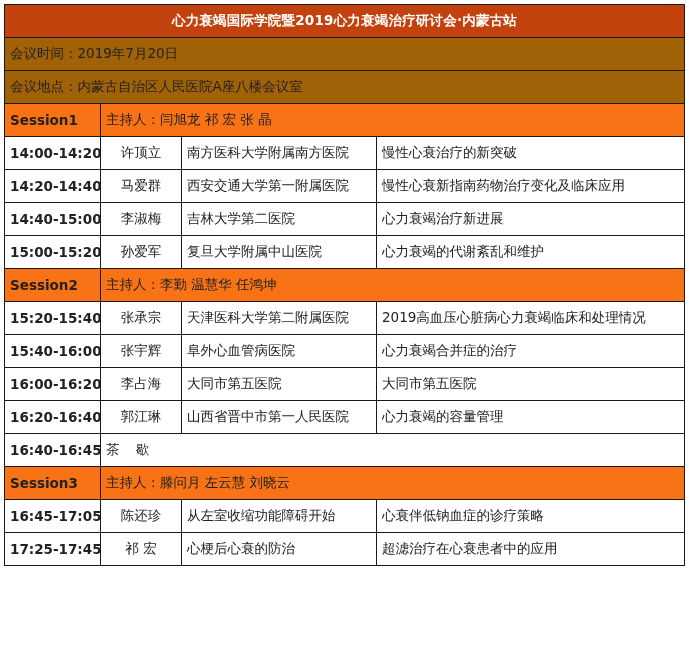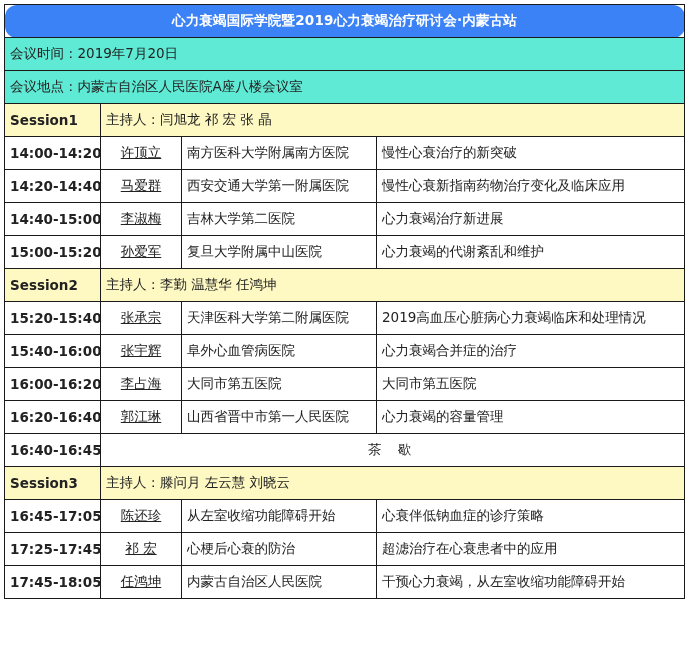--- a/index.html
+++ b/index.html
@@ -14,8 +14,8 @@
     font-size:13.5px; white-space:nowrap; overflow:hidden; vertical-align:middle;
   }
   td.title-cell {
-    height:47px; background:#3b82f6; color:#ffffff; text-align:center;
-    font-size:18px; font-weight:bold; letter-spacing:0.2px;border-radius:12px;
+    height:47px; background:#c2410c; color:#ffffff; text-align:center;
+    font-size:18px; font-weight:bold; letter-spacing:0.2px;
   }
   tr.info td { background:#5eead4; }
   tr.session td { background:#fef9c3; }

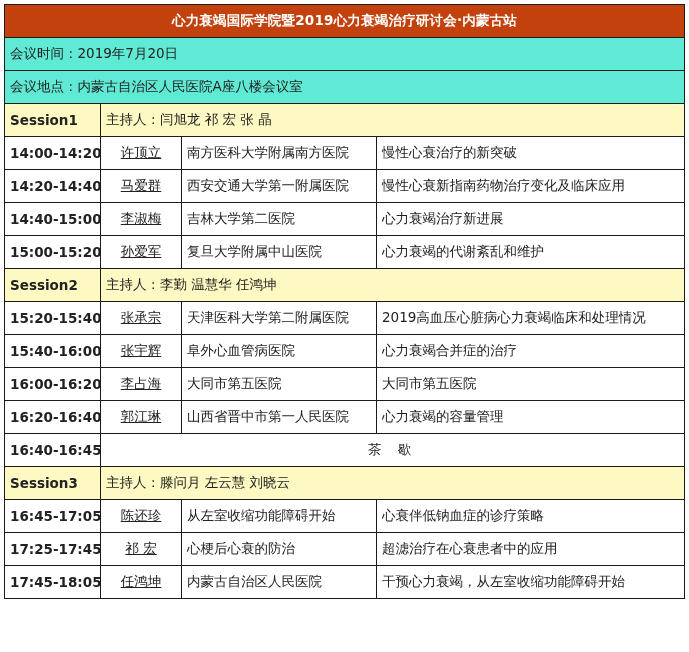--- a/index.html
+++ b/index.html
@@ -17,7 +17,7 @@
     height:47px; background:#c2410c; color:#ffffff; text-align:center;
     font-size:18px; font-weight:bold; letter-spacing:0.2px;
   }
-  tr.info td { background:#5eead4; }
+  tr.info td { background:#a16207; }
   tr.session td { background:#fef9c3; }
   td.session-label { font-weight:bold; font-size:14px; }
   td.time { font-size:14px;font-weight:bold; }

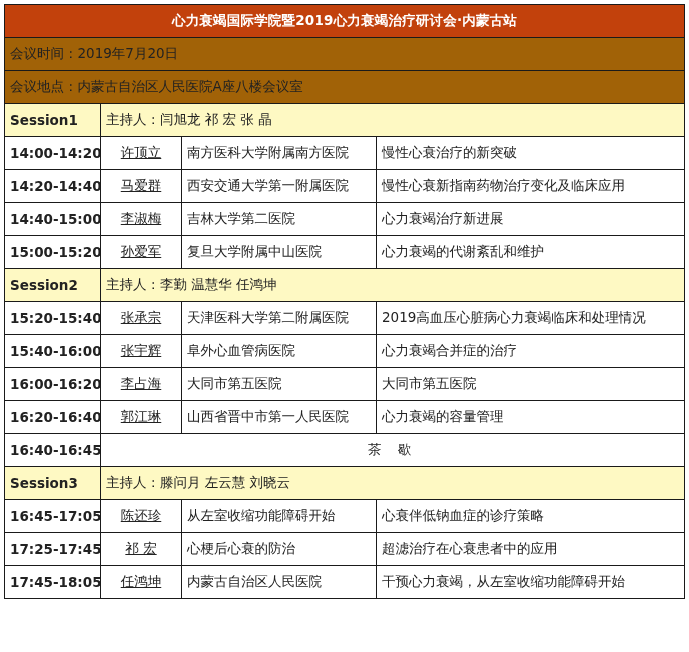--- a/index.html
+++ b/index.html
@@ -18,7 +18,7 @@
     font-size:18px; font-weight:bold; letter-spacing:0.2px;
   }
   tr.info td { background:#a16207; }
-  tr.session td { background:#fef9c3; }
+  tr.session td { background:#f97316; }
   td.session-label { font-weight:bold; font-size:14px; }
   td.time { font-size:14px;font-weight:bold; }
   td.speaker { text-align:center;text-decoration:underline; }

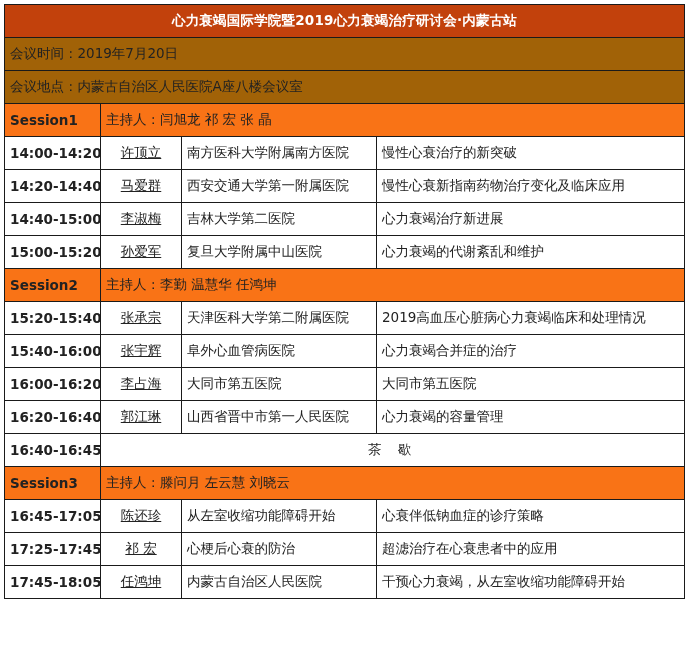--- a/index.html
+++ b/index.html
@@ -21,7 +21,7 @@
   tr.session td { background:#f97316; }
   td.session-label { font-weight:bold; font-size:14px; }
   td.time { font-size:14px;font-weight:bold; }
-  td.speaker { text-align:center;text-decoration:underline; }
+  td.speaker { text-align:center; }
   td.break-label { text-align:center; letter-spacing:6px; }
 </style>
 </head>

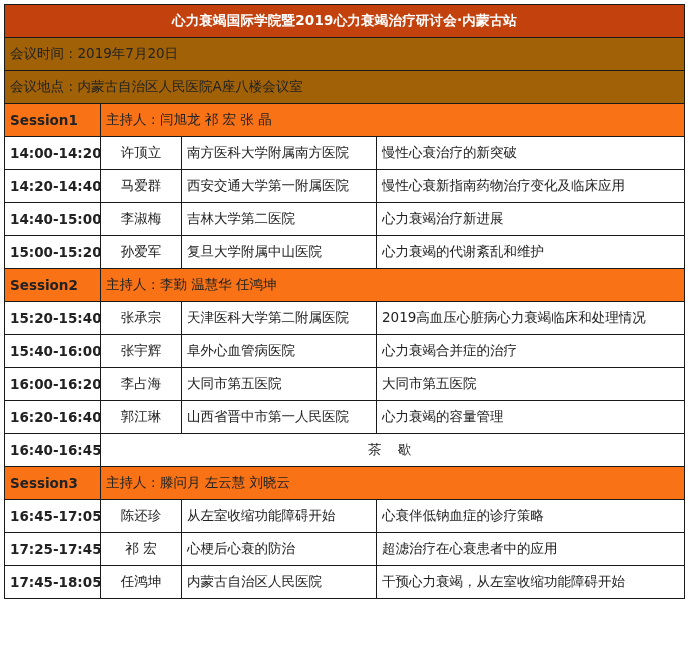--- a/index.html
+++ b/index.html
@@ -22,7 +22,7 @@
   td.session-label { font-weight:bold; font-size:14px; }
   td.time { font-size:14px;font-weight:bold; }
   td.speaker { text-align:center; }
-  td.break-label { text-align:center; letter-spacing:6px; }
+  td.break-label { text-align:left; letter-spacing:6px; }
 </style>
 </head>
 <body>

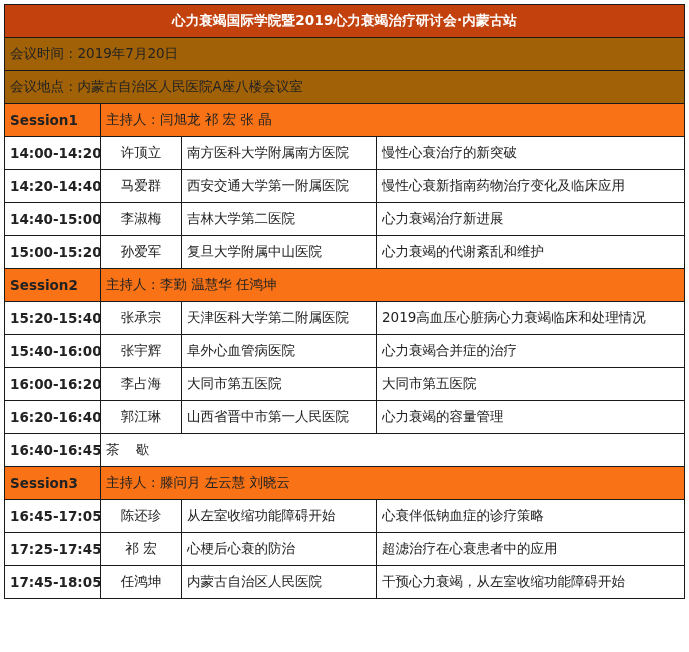--- a/index.html
+++ b/index.html
@@ -123,12 +123,6 @@
       <td>心梗后心衰的防治</td>
       <td>超滤治疗在心衰患者中的应用</td>
     </tr>
-    <tr>
-      <td class="time">17:45-18:05</td>
-      <td class="speaker">任鸿坤</td>
-      <td>内蒙古自治区人民医院</td>
-      <td>干预心力衰竭，从左室收缩功能障碍开始</td>
-    </tr>
   </tbody>
 </table>
 

